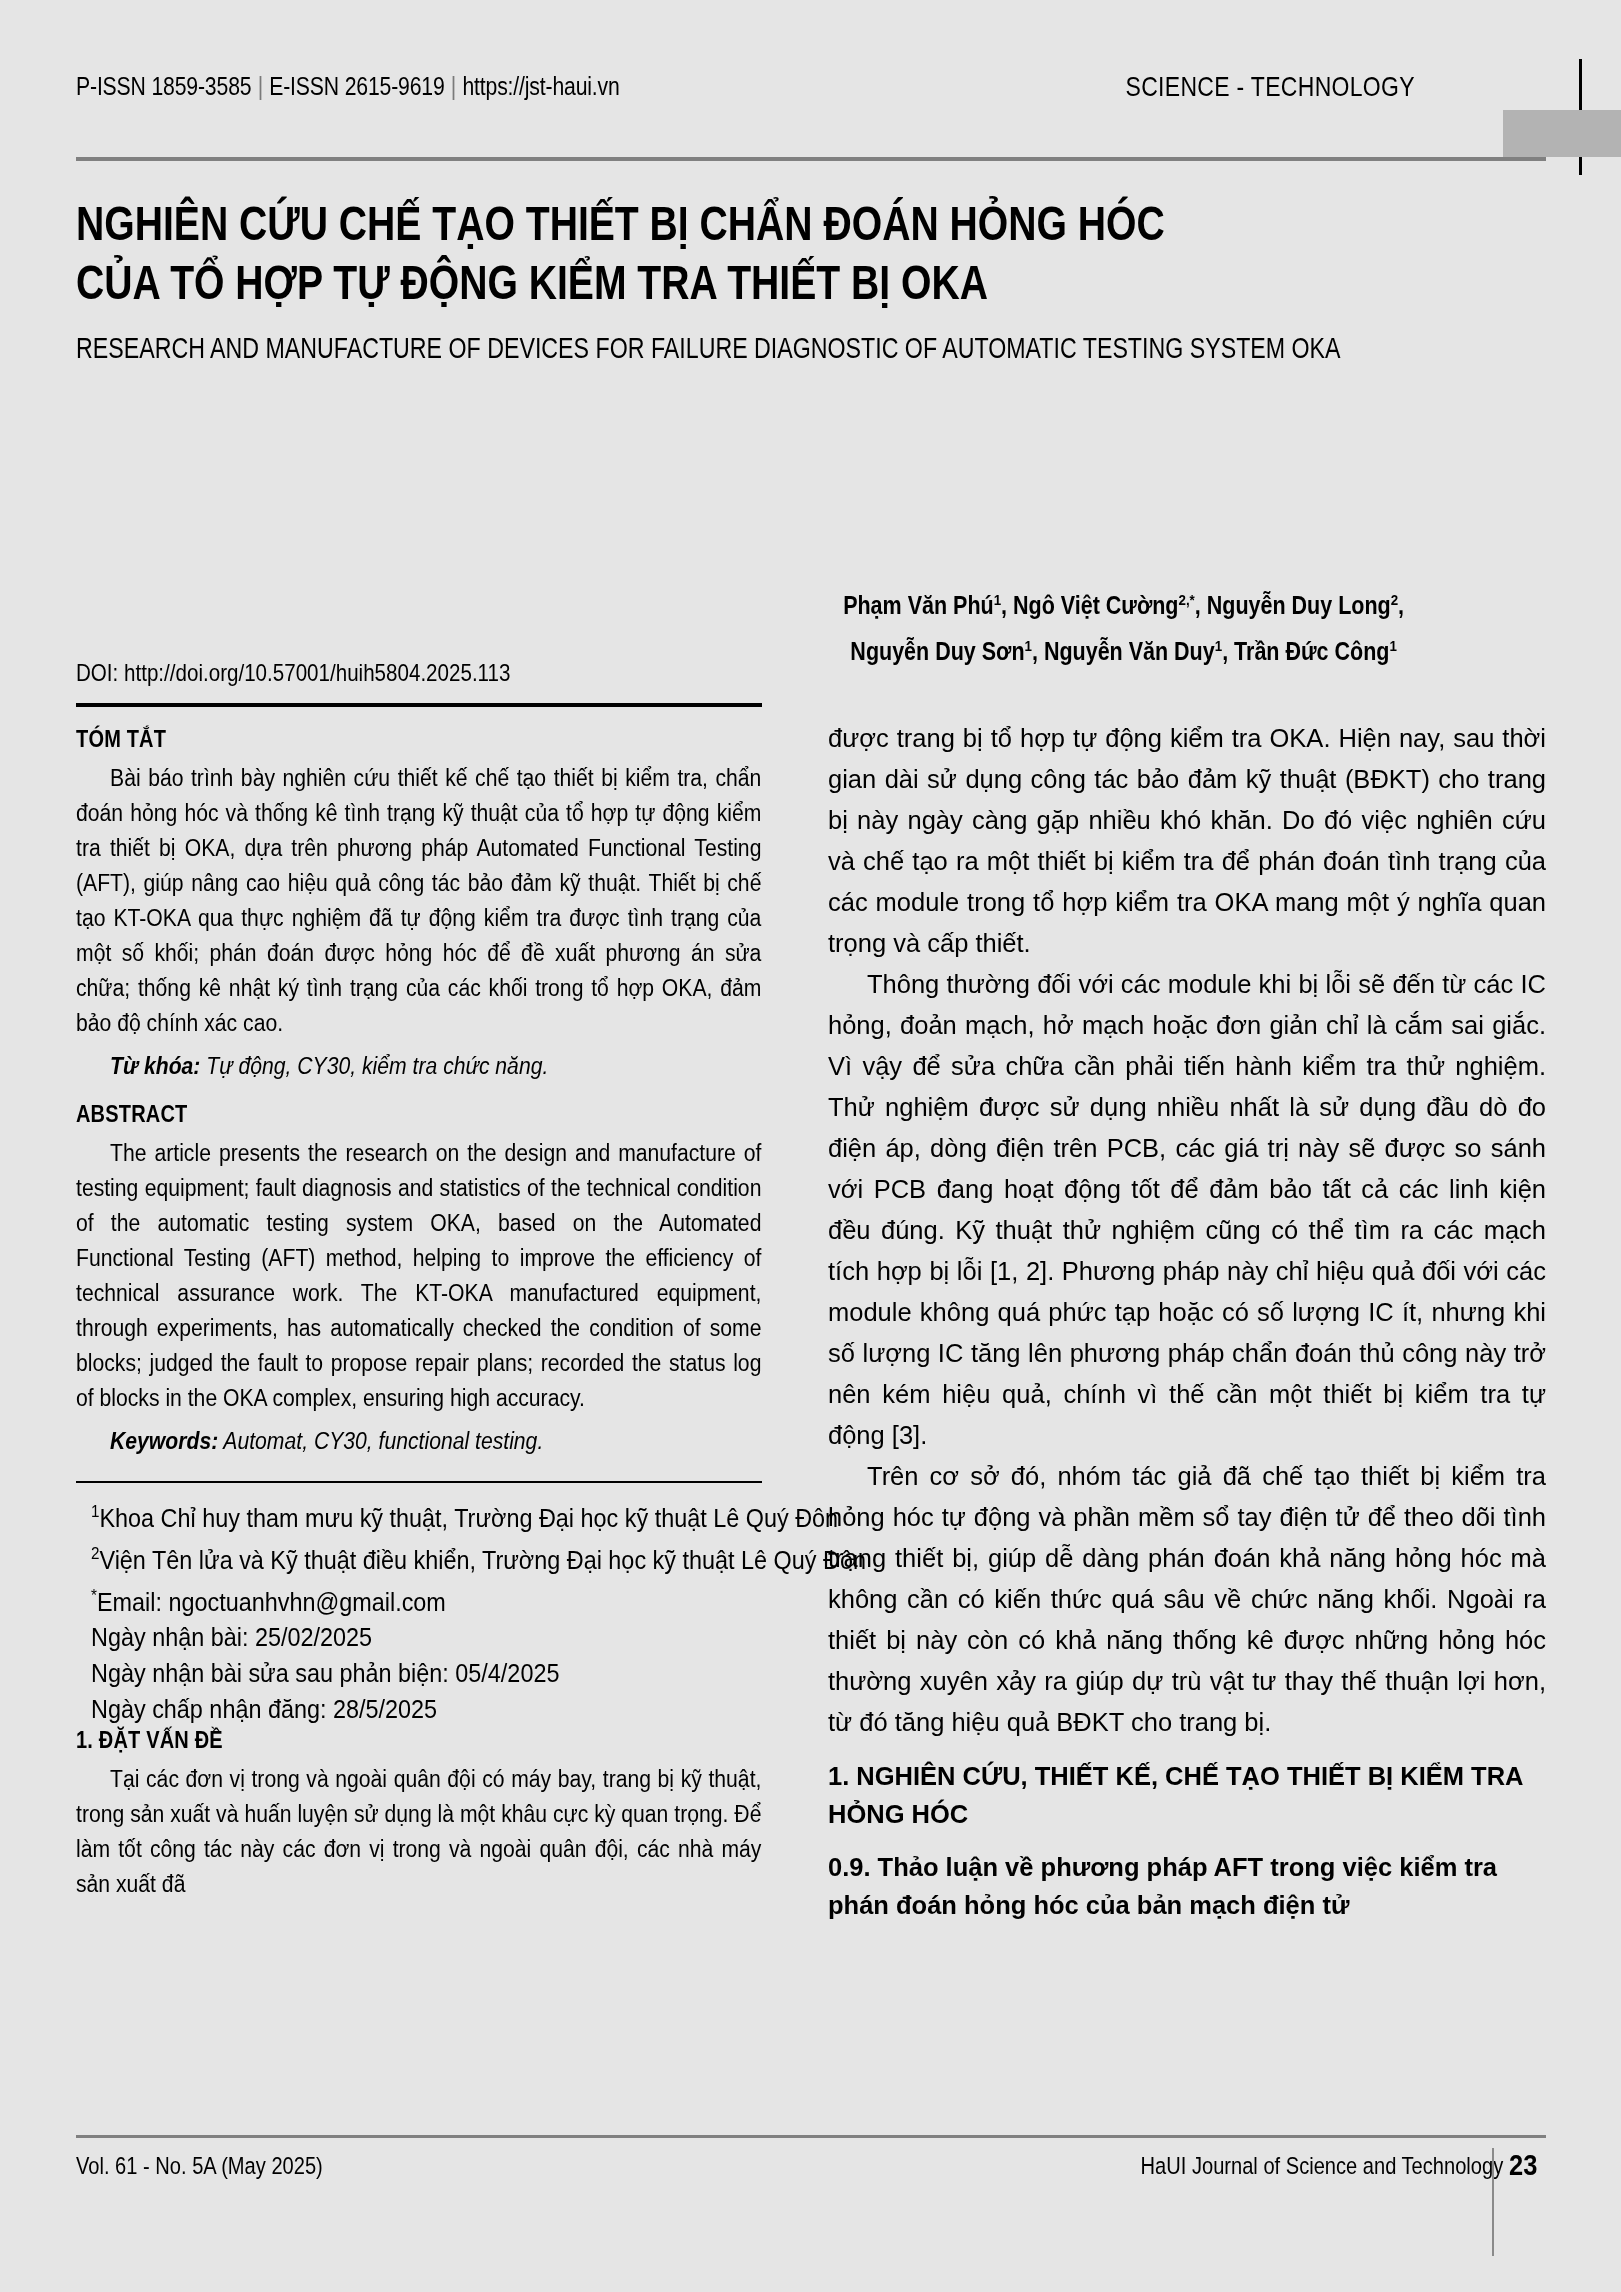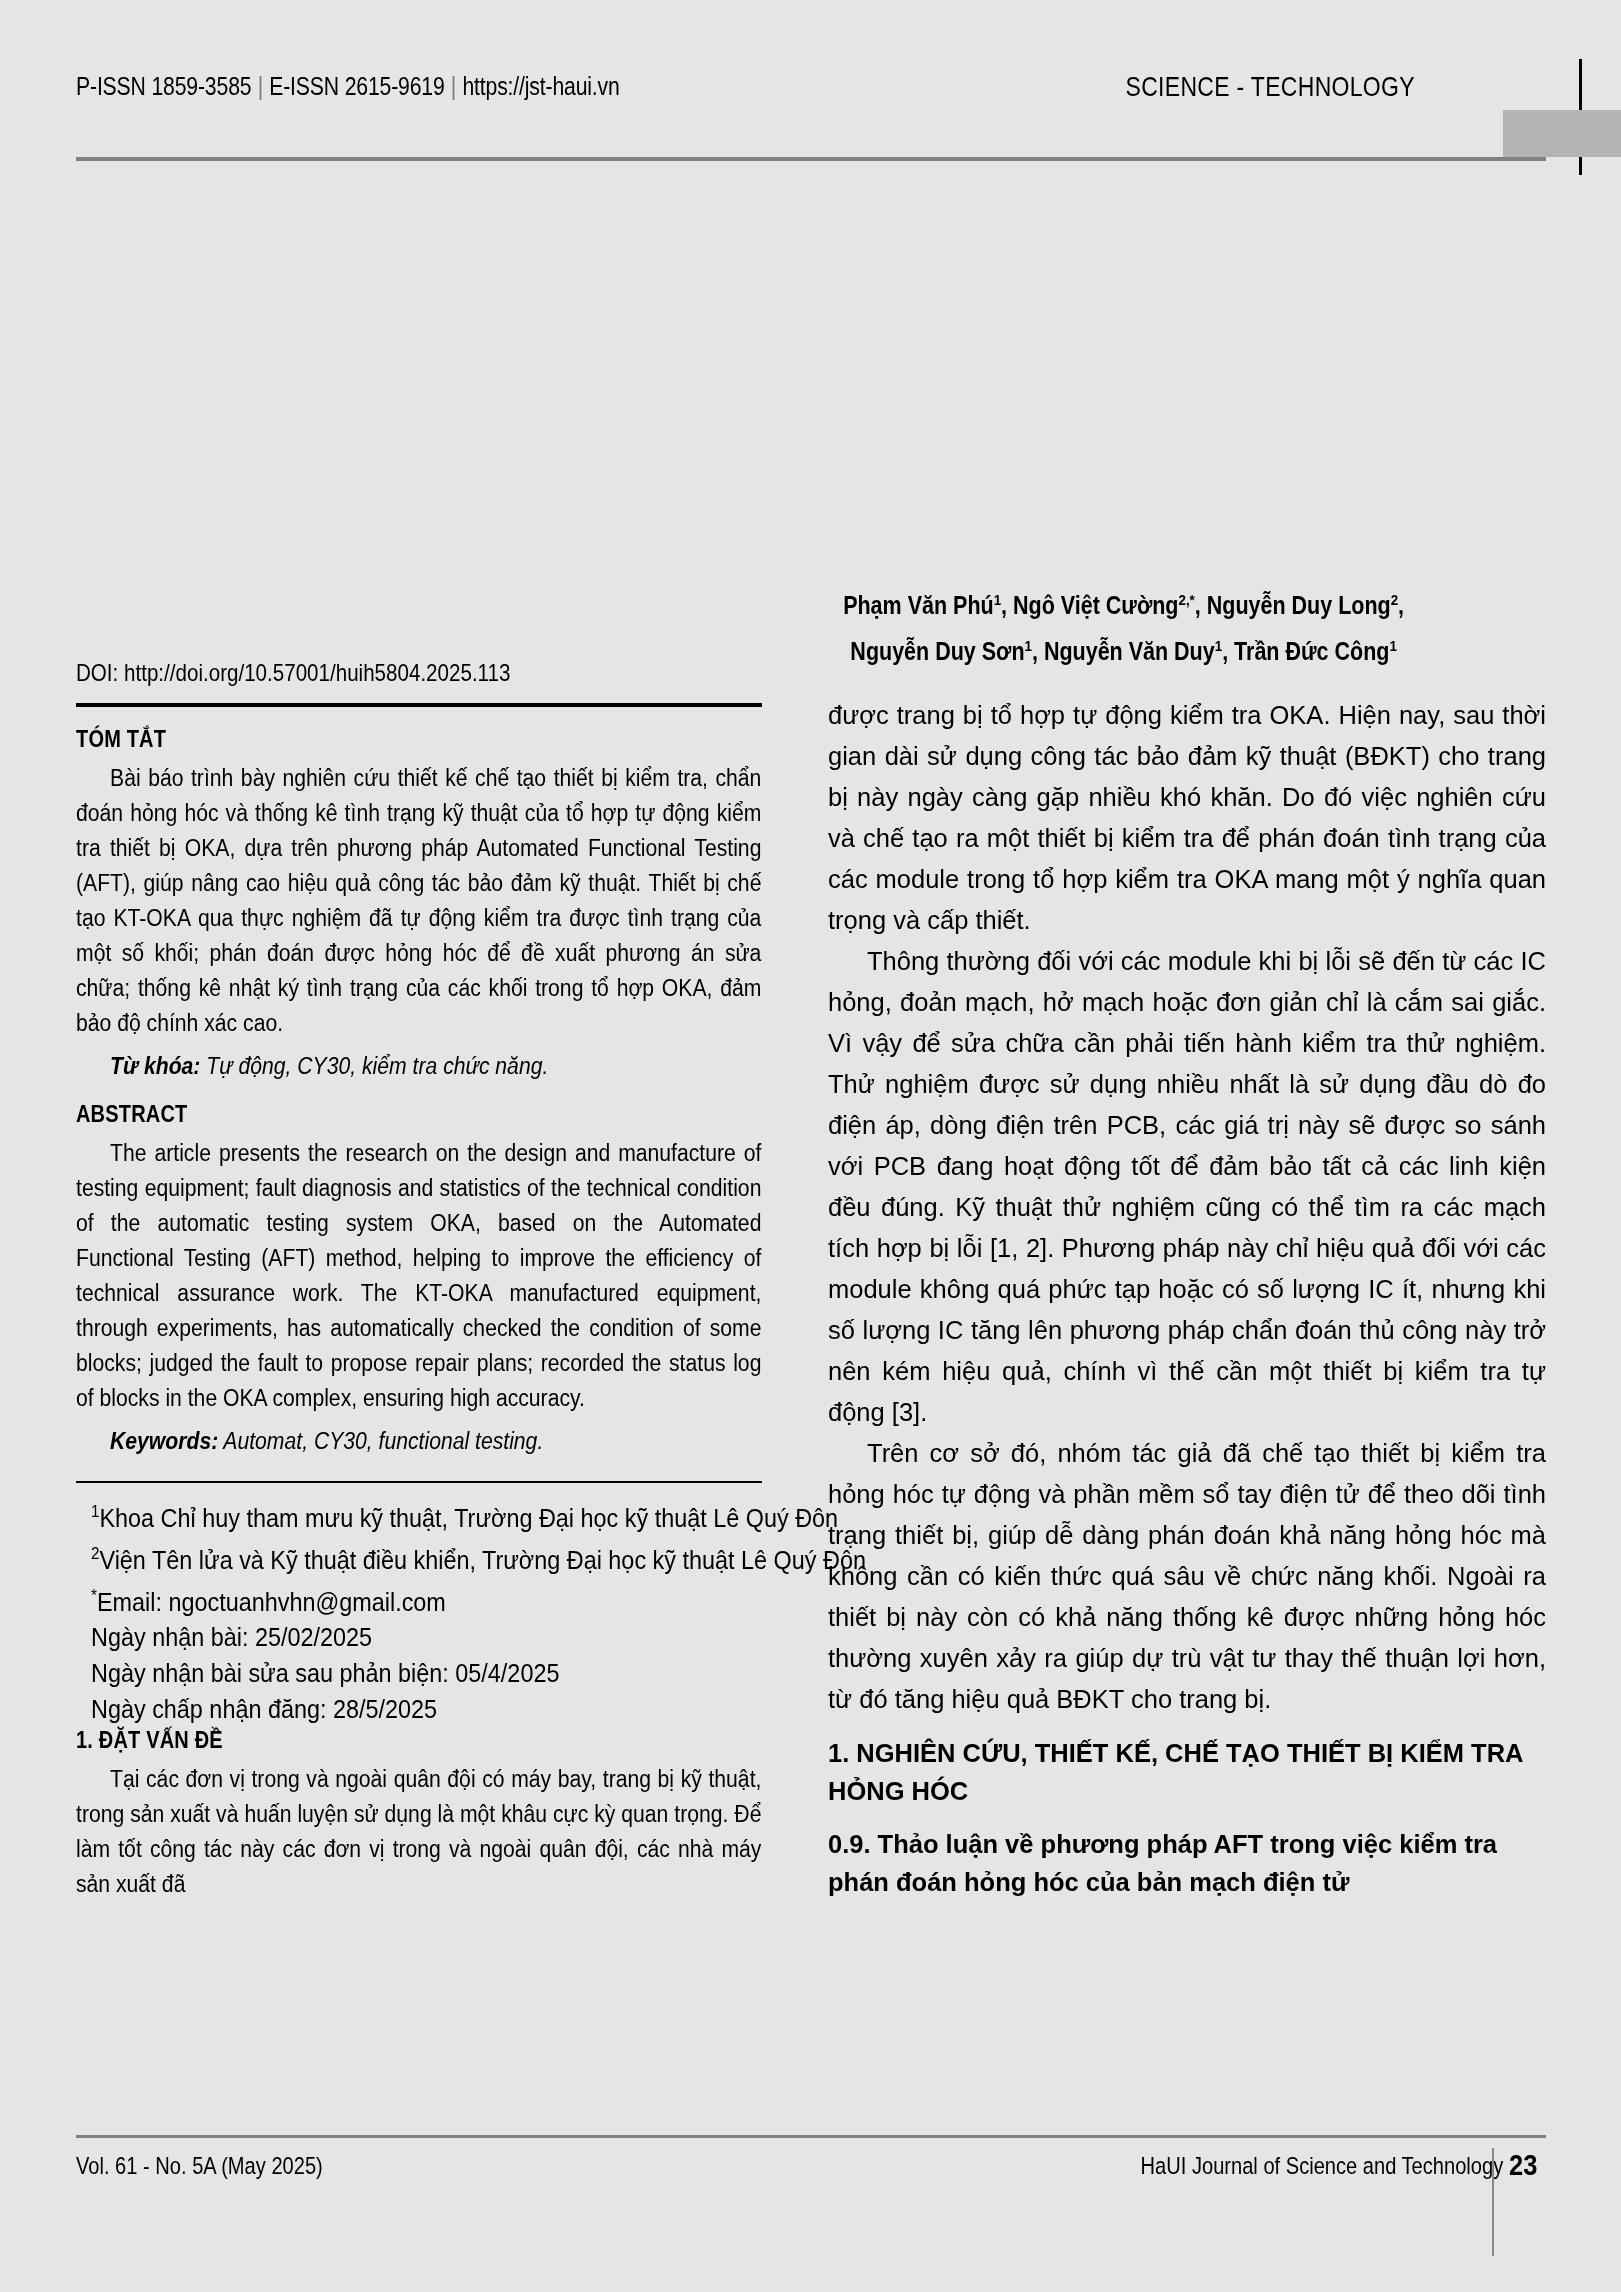--- a/index.html
+++ b/index.html
@@ -284,6 +284,11 @@
   <div class="header-gray-block"></div>
   <div class="header-rule"></div>
 
+  <div class="title-block">
+    <div class="title-vn">NGHIÊN CỨU CHẾ TẠO THIẾT BỊ CHẨN ĐOÁN HỎNG HÓC</div>
+    <div class="title-vn">CỦA TỔ HỢP TỰ ĐỘNG KIỂM TRA THIẾT BỊ OKA</div>
+    <div class="title-en">RESEARCH AND MANUFACTURE OF DEVICES FOR FAILURE DIAGNOSTIC OF AUTOMATIC TESTING SYSTEM OKA</div>
+  </div>
 
   <div class="authors">
     <div><span id="a1">Phạm Văn Phú<sup>1</sup>, Ngô Việt Cường<sup>2,*</sup>, Nguyễn Duy Long<sup>2</sup>,</span></div>

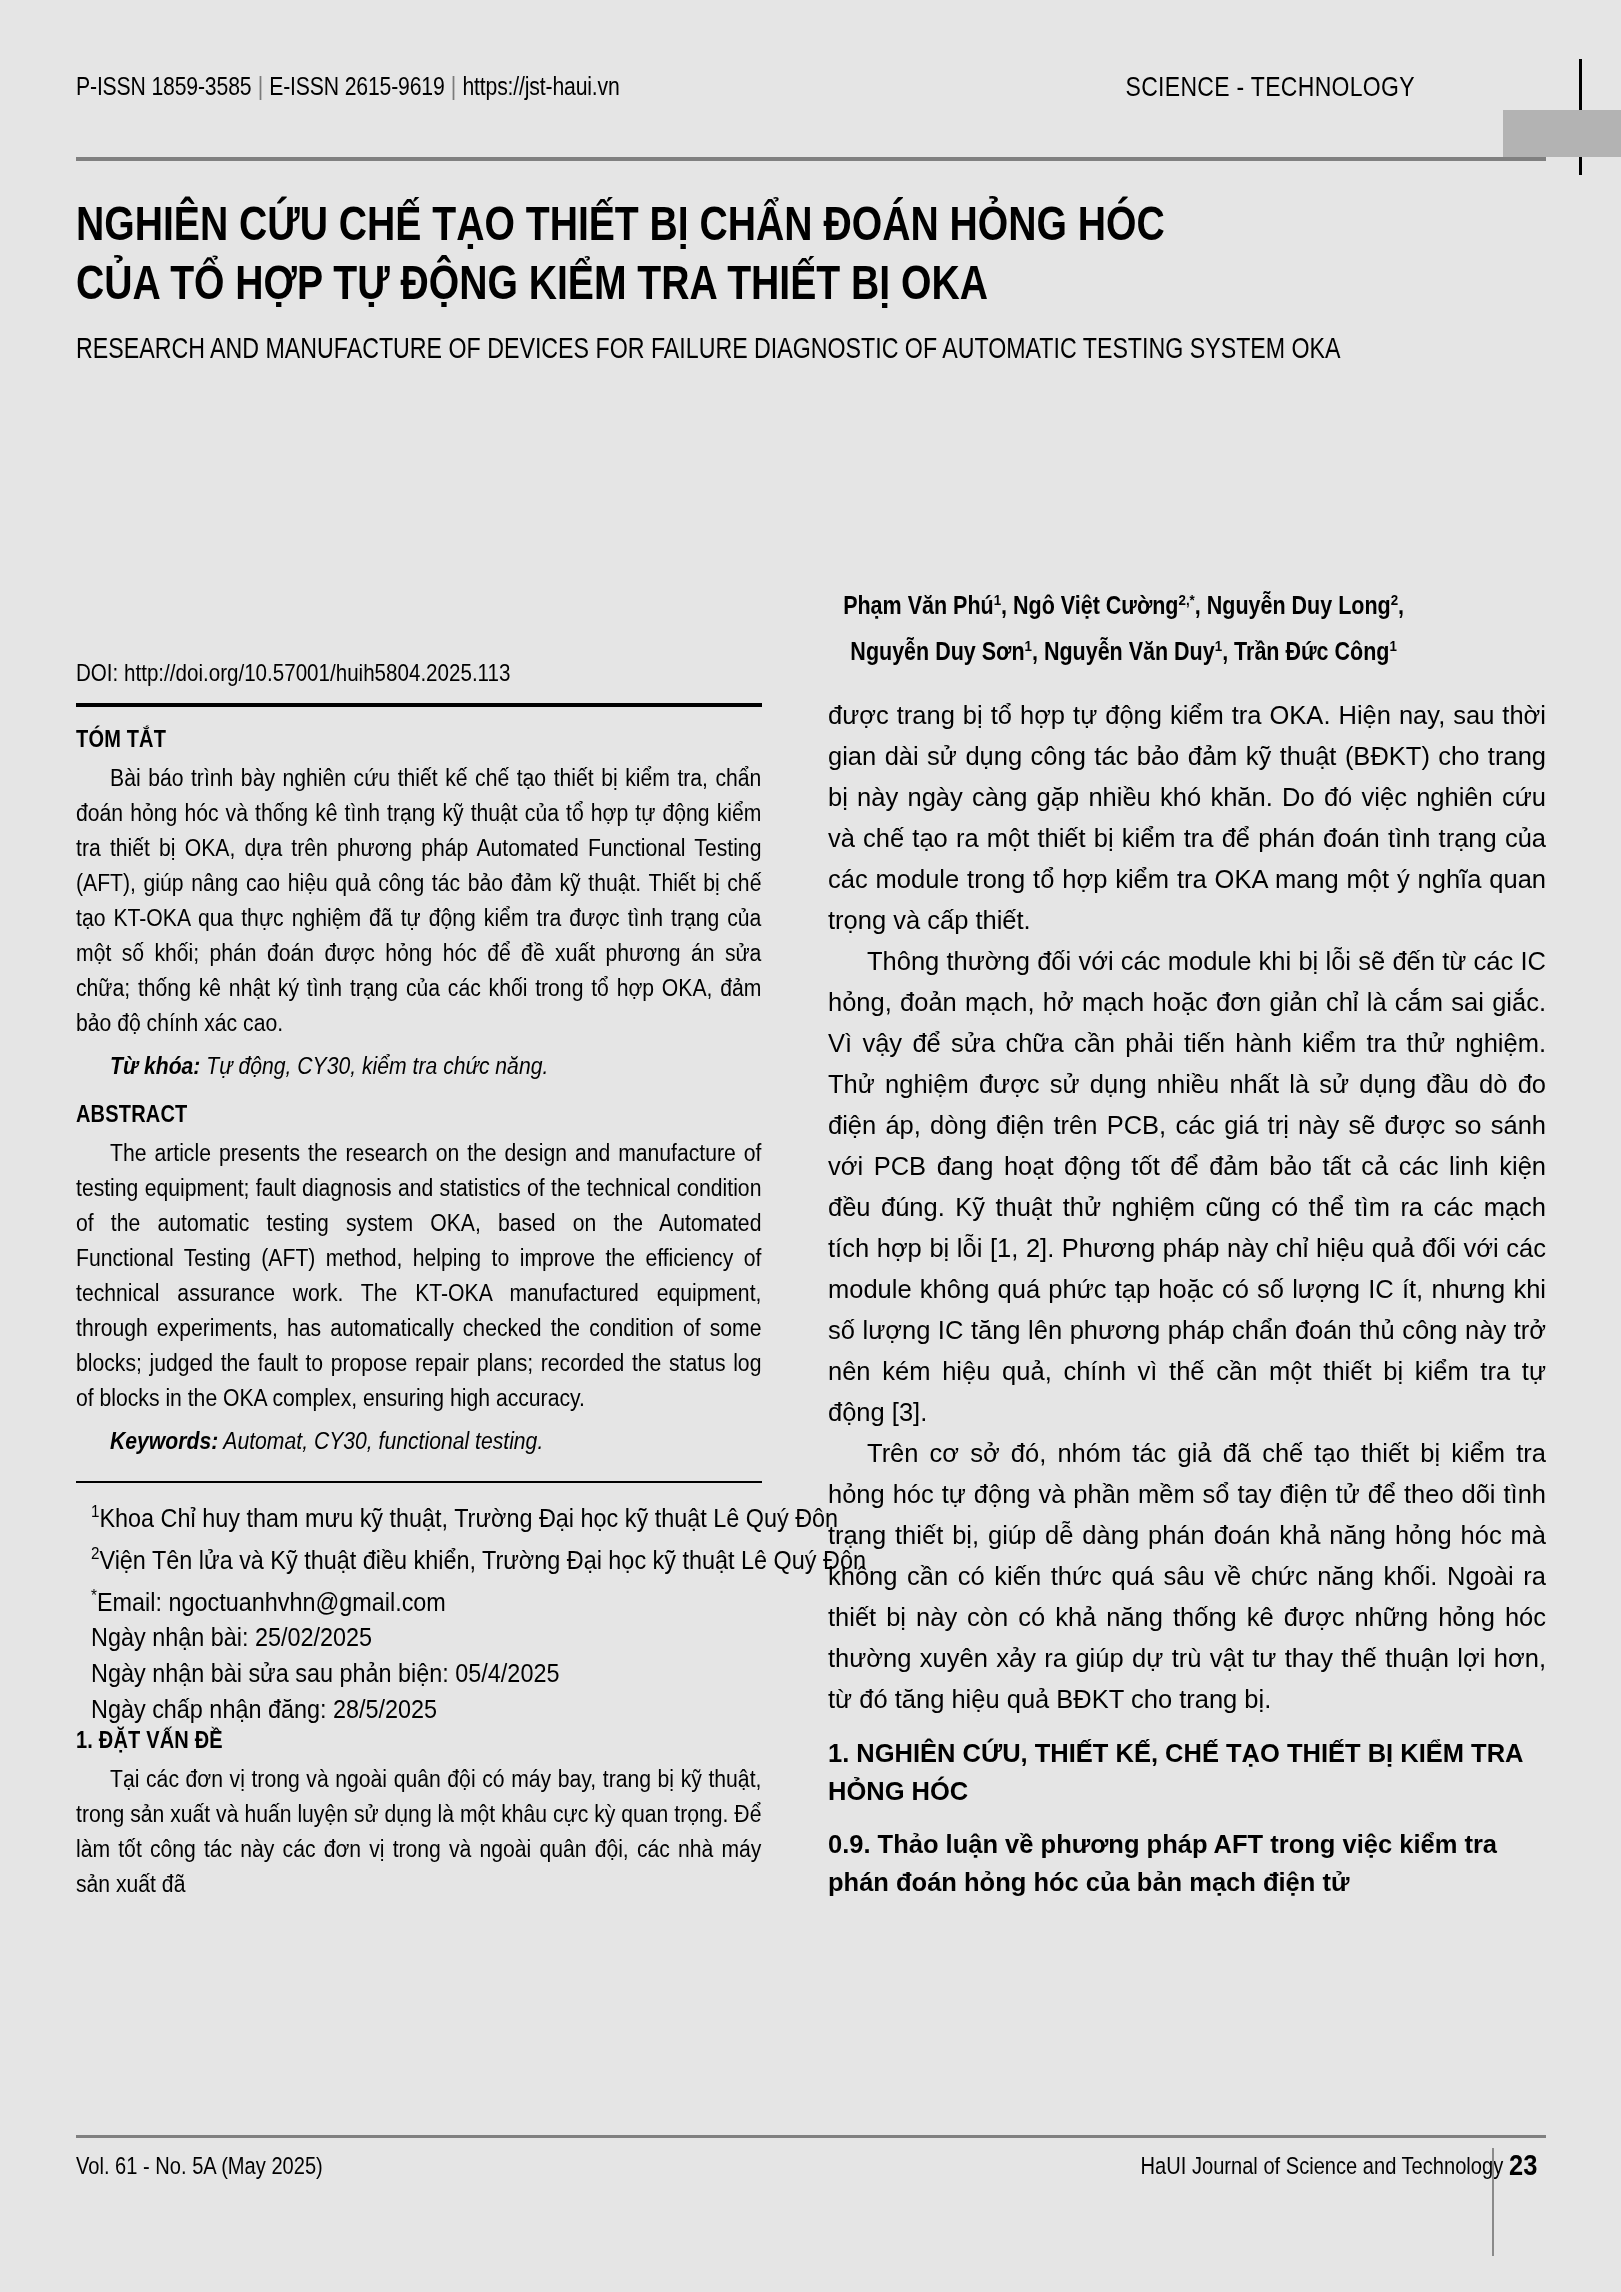--- a/index.html
+++ b/index.html
@@ -133,7 +133,7 @@
   .col-right {
     position: absolute;
     left: 828px;
-    top: 695px;
+    top: 718px;
     width: 718px;
   }
 

